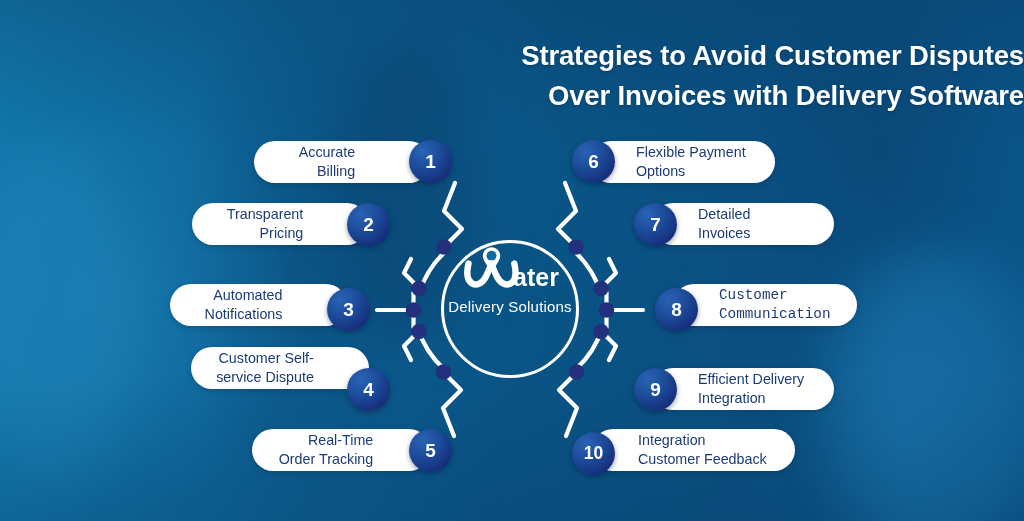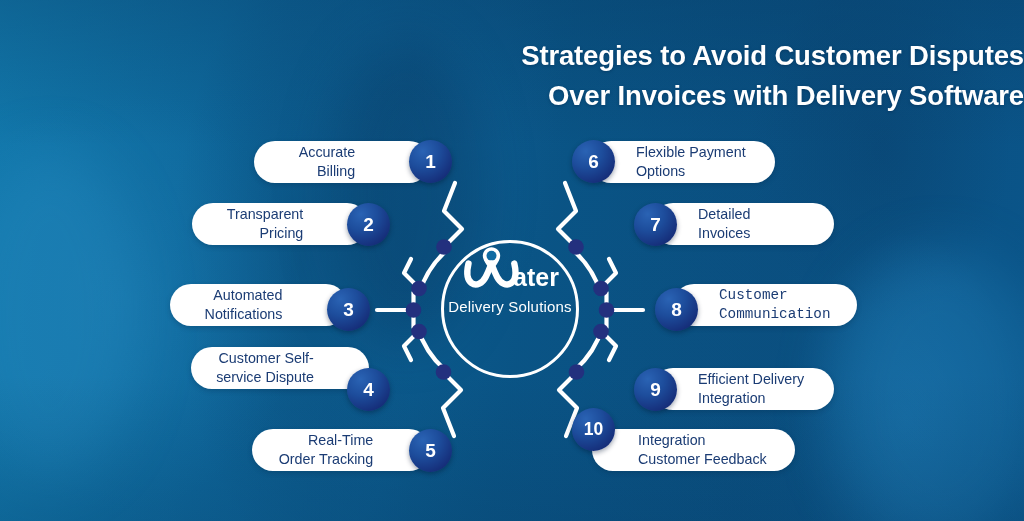--- a/index.html
+++ b/index.html
@@ -301,7 +301,7 @@
         <div>Customer Feedback</div>
       </span>
   </div>
-  <div class="badge wide" style="left:572px; top:408px;">
+  <div class="badge wide" style="left:572px; top:432px;">
     <span>10</span>
   </div>
 

